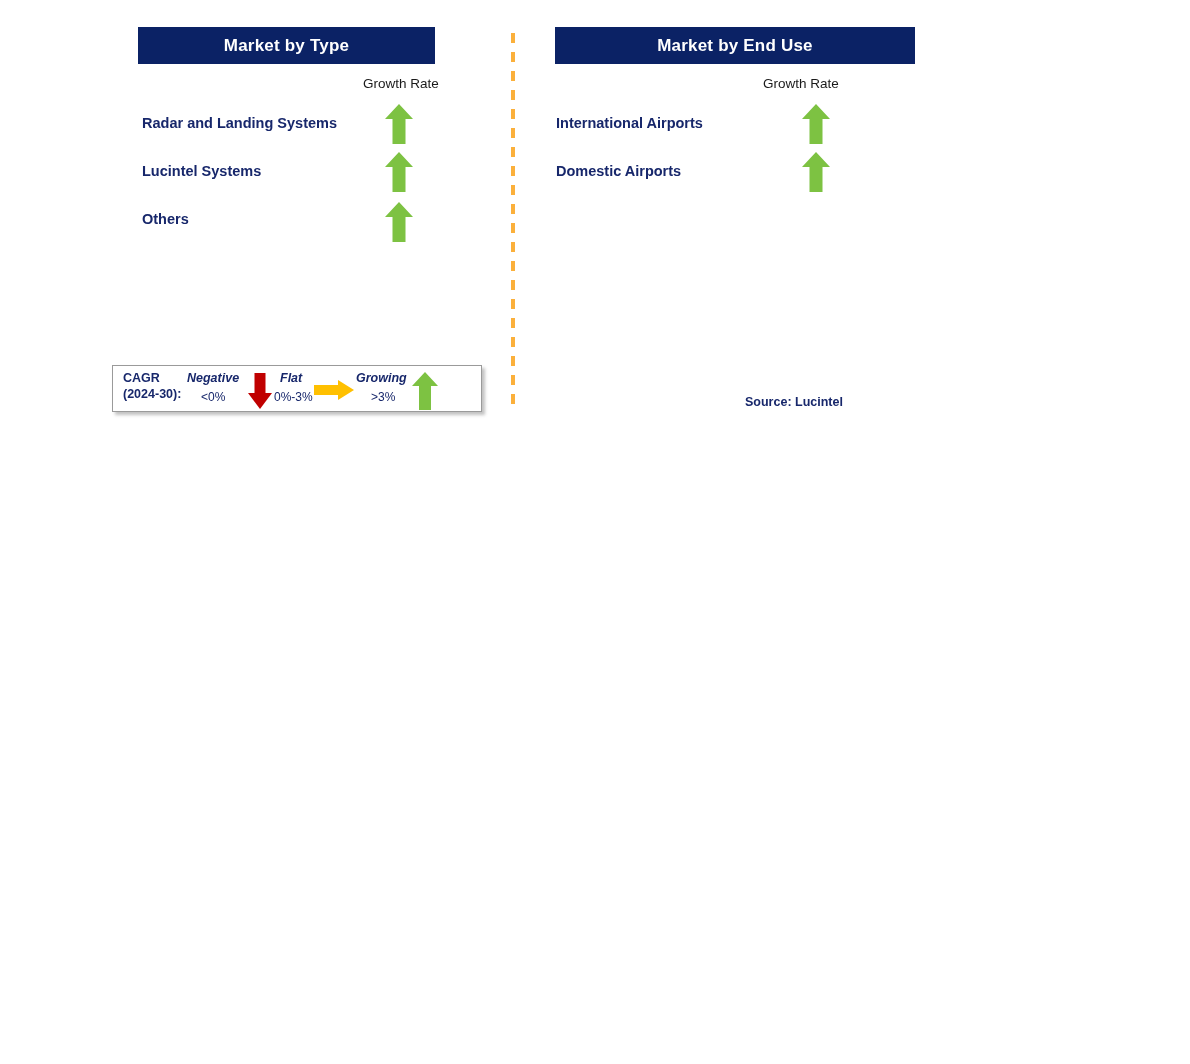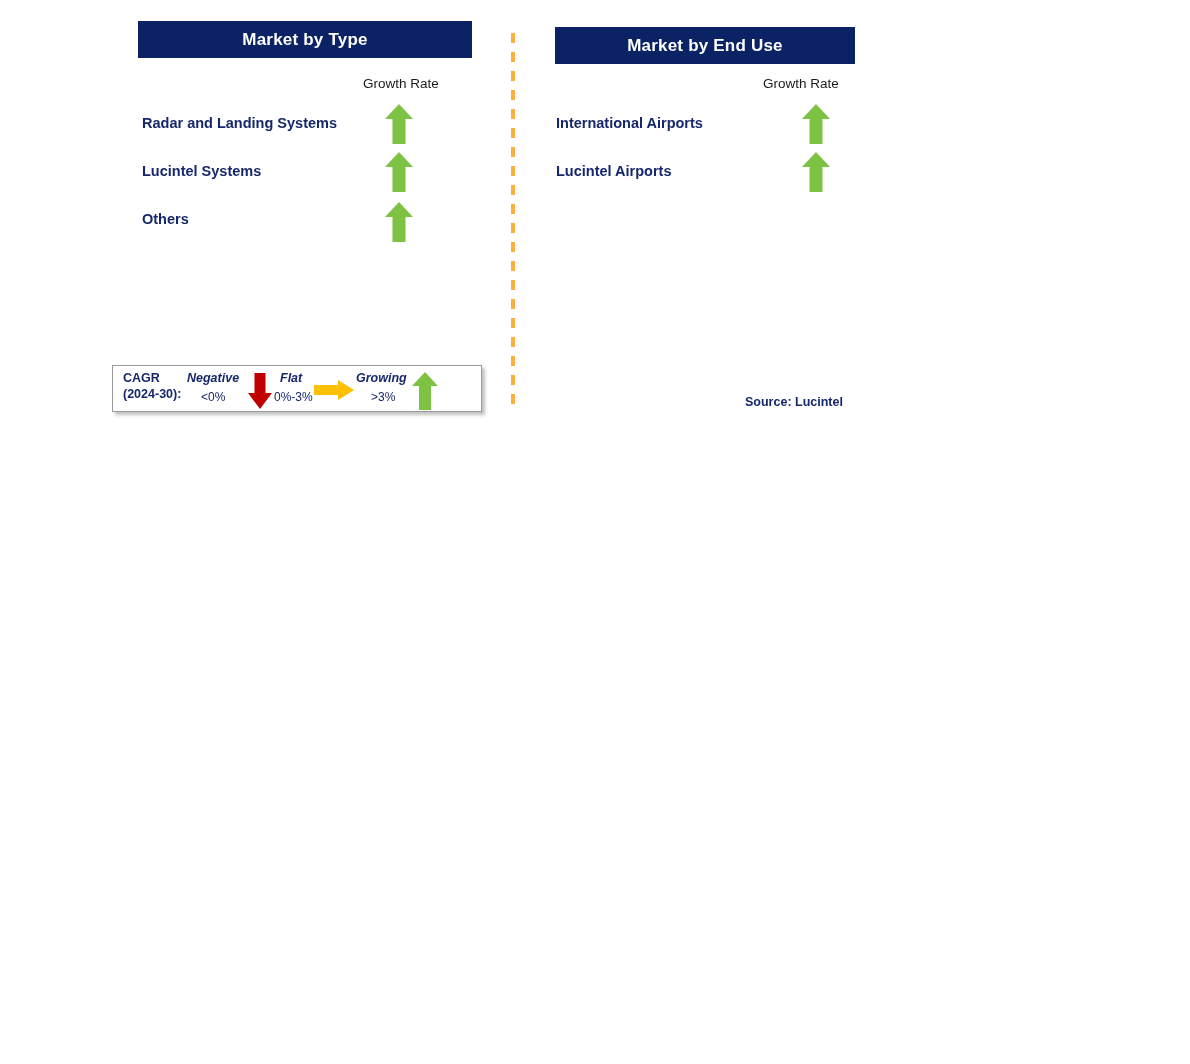--- a/index.html
+++ b/index.html
@@ -33,7 +33,7 @@
     text-align: center;
   }
   #panel-type .section-header {
-    left: 138px;  top: 21px;  width: 334px; height: 37px;
+    left: 138px;  top: 27px;  width: 297px; height: 37px;
   }
   #panel-enduse .section-header {
     left: 555px;  top: 27px;  width: 300px; height: 37px;

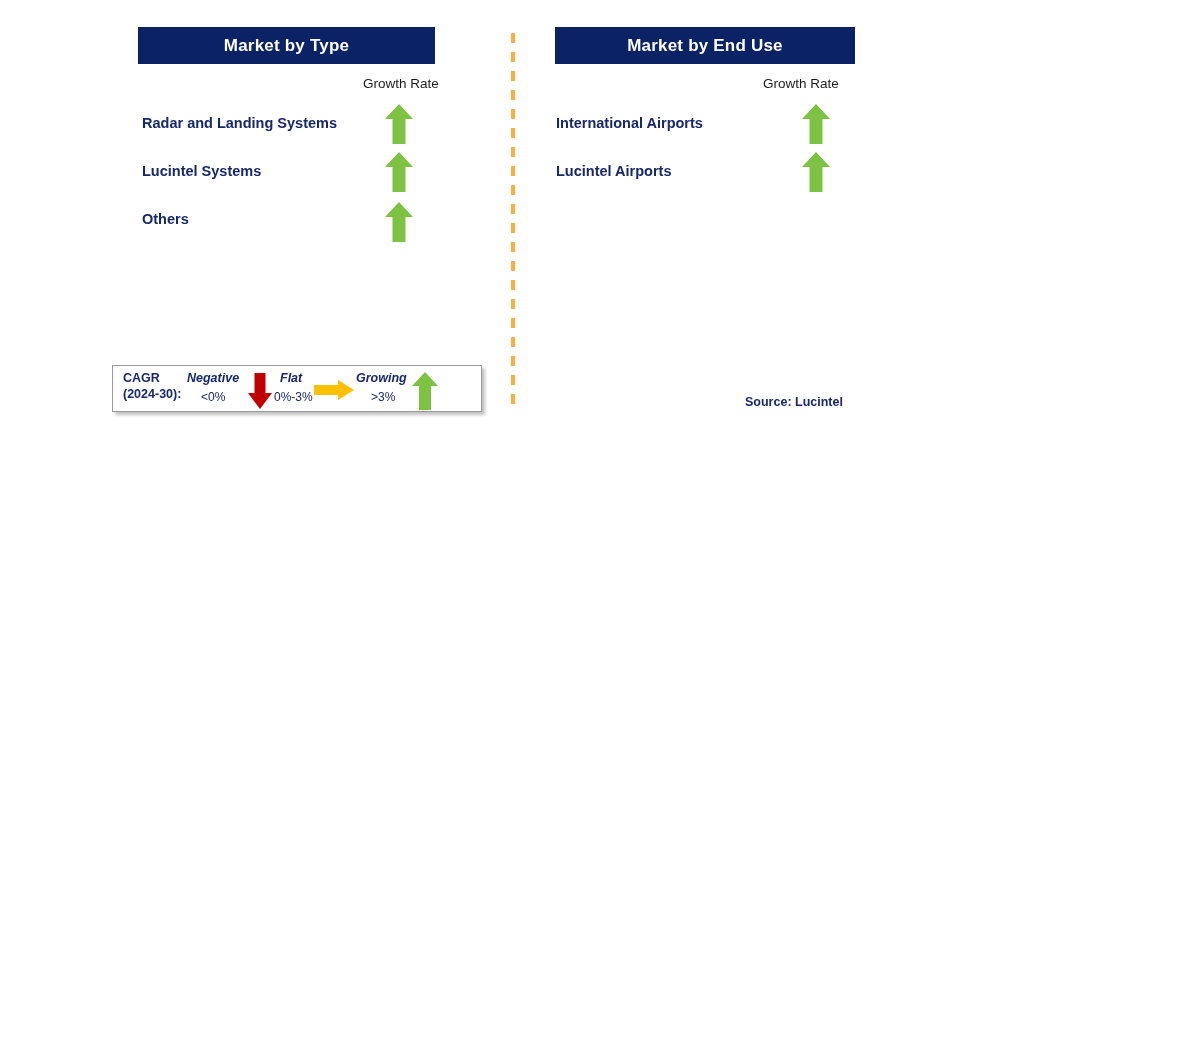--- a/index.html
+++ b/index.html
@@ -36,7 +36,7 @@
     left: 138px;  top: 27px;  width: 297px; height: 37px;
   }
   #panel-enduse .section-header {
-    left: 555px;  top: 27px;  width: 300px; height: 37px;
+    left: 555px;  top: 27px;  width: 360px; height: 37px;
   }
 
   

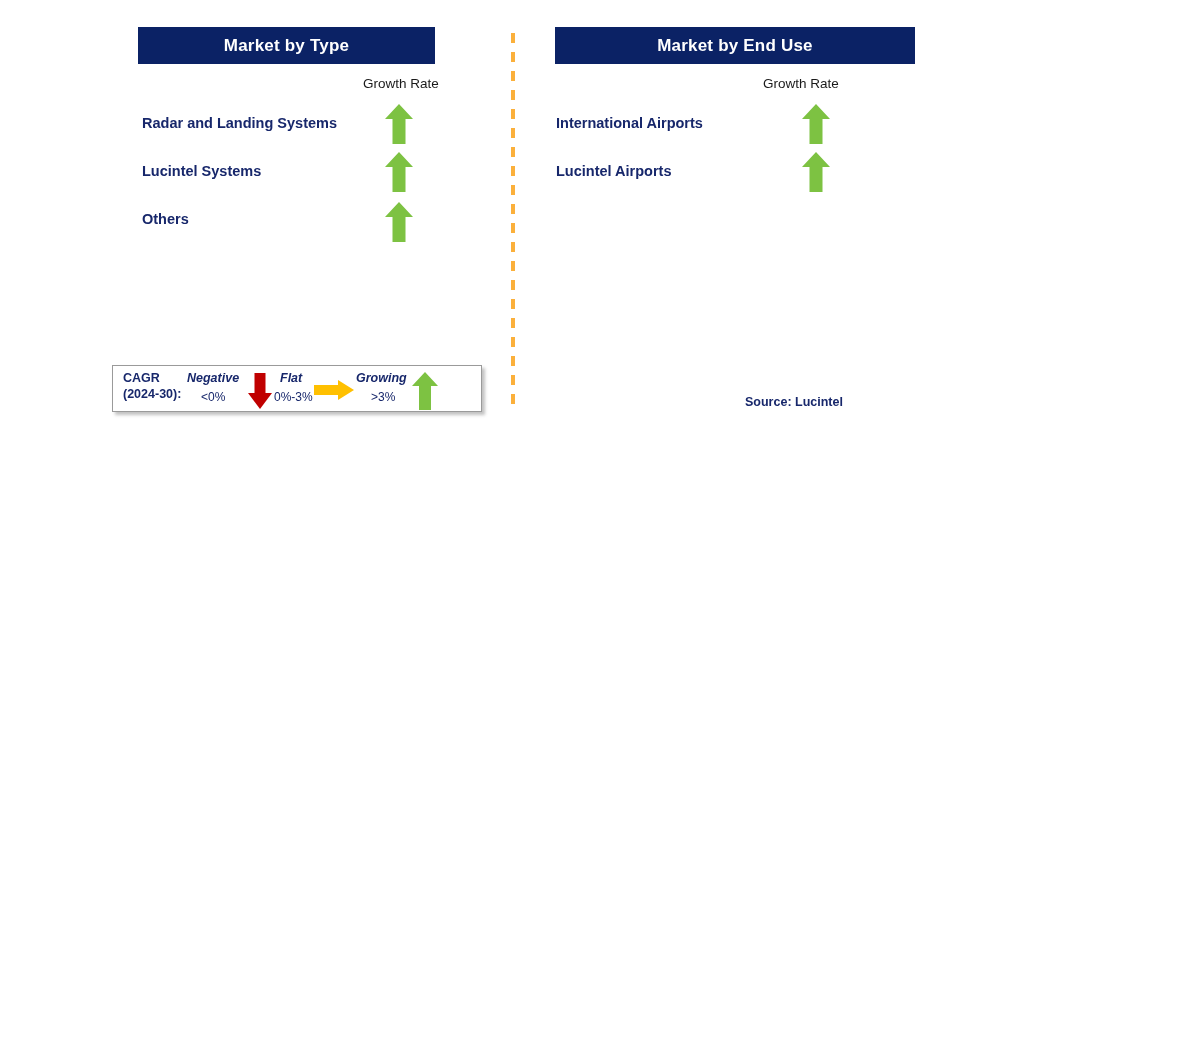--- a/index.html
+++ b/index.html
@@ -202,7 +202,7 @@
     </svg>
   </div>
 
-  <div class="seg-label" id="seg-r1-label">Lucintel Airports</div>
+  <div class="seg-label" id="seg-r1-label">Domestic Airports</div>
   <div class="seg-arrow" id="seg-r1-arrow">
     <svg viewBox="0 0 30 42" width="30" height="42" aria-hidden="true">
       <polygon points="15,1 29,16 21.5,16 21.5,41 8.5,41 8.5,16 1,16" fill="#7DC242"></polygon>

